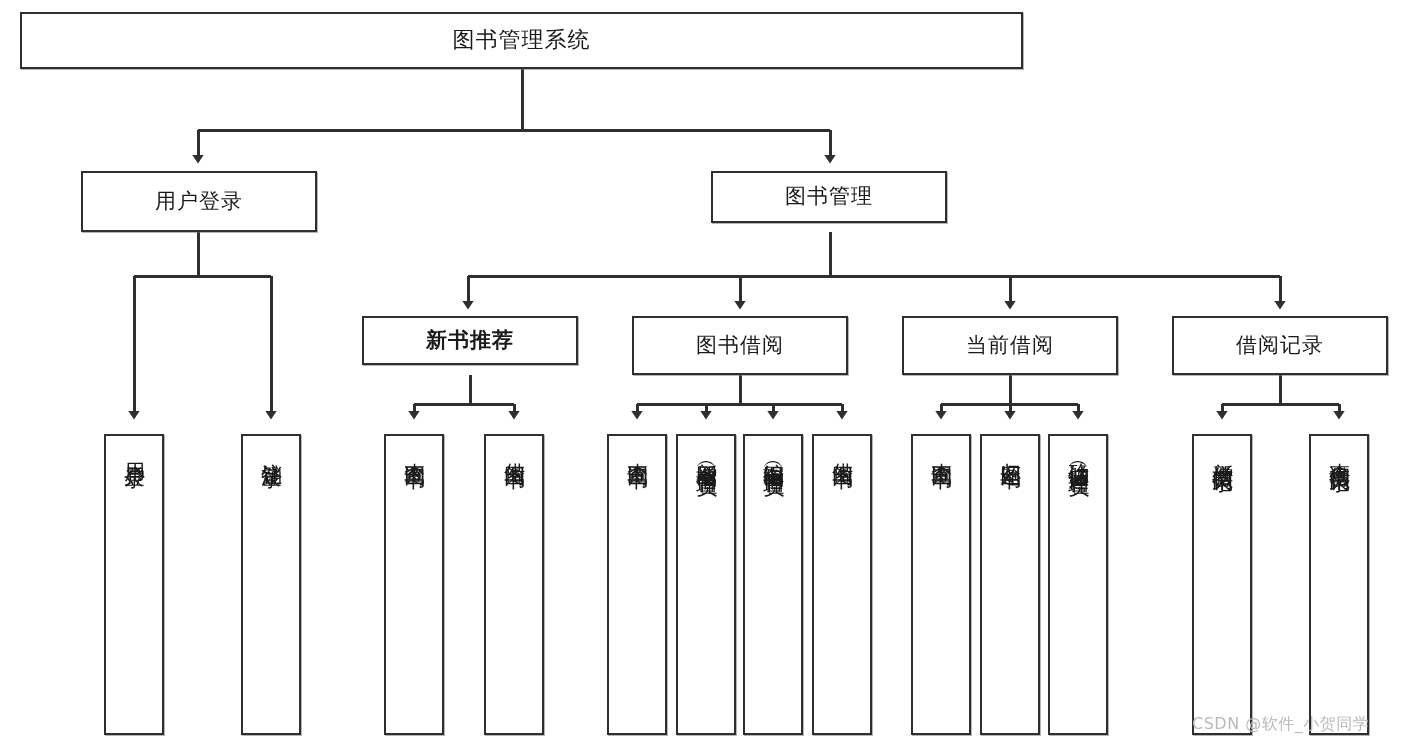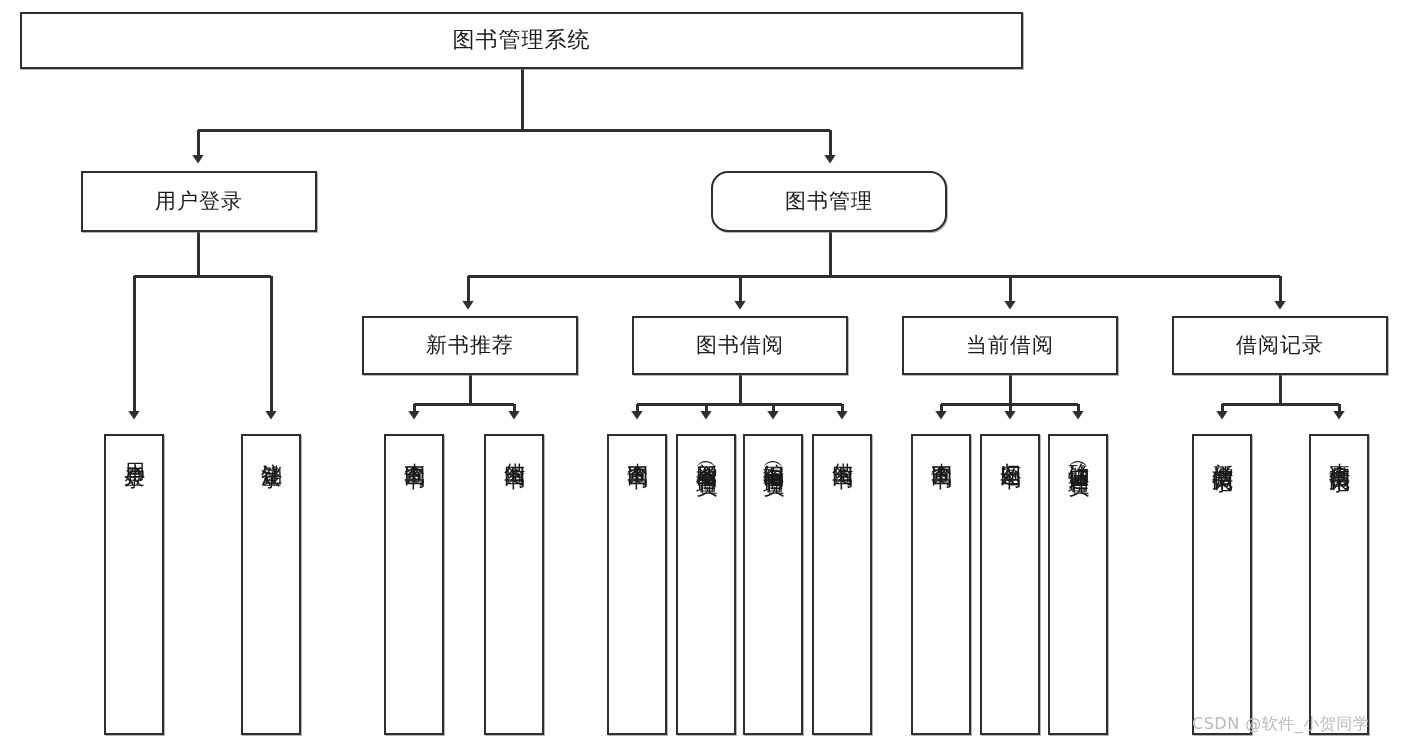--- a/index.html
+++ b/index.html
@@ -139,7 +139,7 @@
     <span>用户登录</span>
   </div>
 
-  <div class="node h" style="left:711px; top:171px; width:236px; height:61px;border-radius:17px;">
+  <div class="node h" style="left:711px; top:171px; width:236px; height:52px;">
     <span>图书管理</span>
   </div>
 

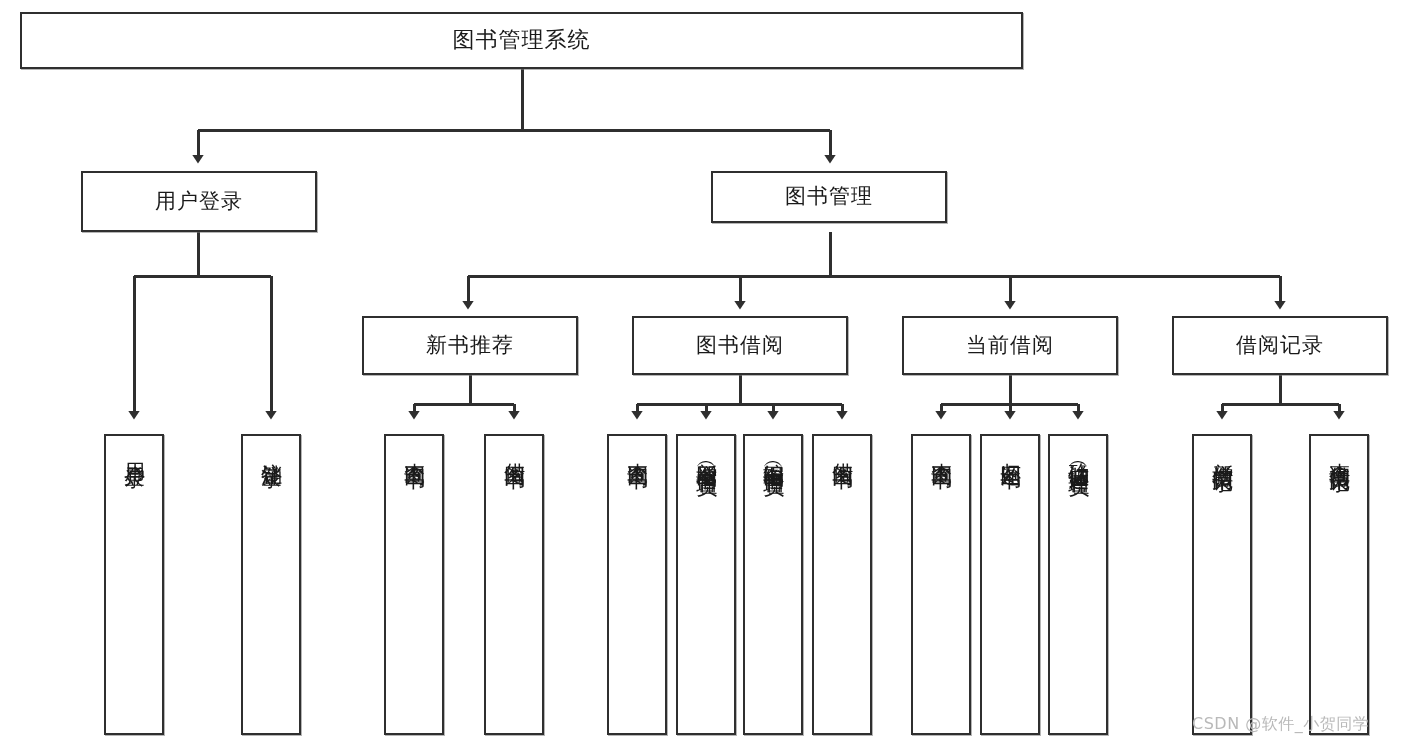--- a/index.html
+++ b/index.html
@@ -143,7 +143,7 @@
     <span>图书管理</span>
   </div>
 
-  <div class="node h" style="left:362px; top:316px; width:216px; height:59px;">
+  <div class="node h" style="left:362px; top:316px; width:216px; height:49px;font-weight:bold;">
     <span>新书推荐</span>
   </div>
 

